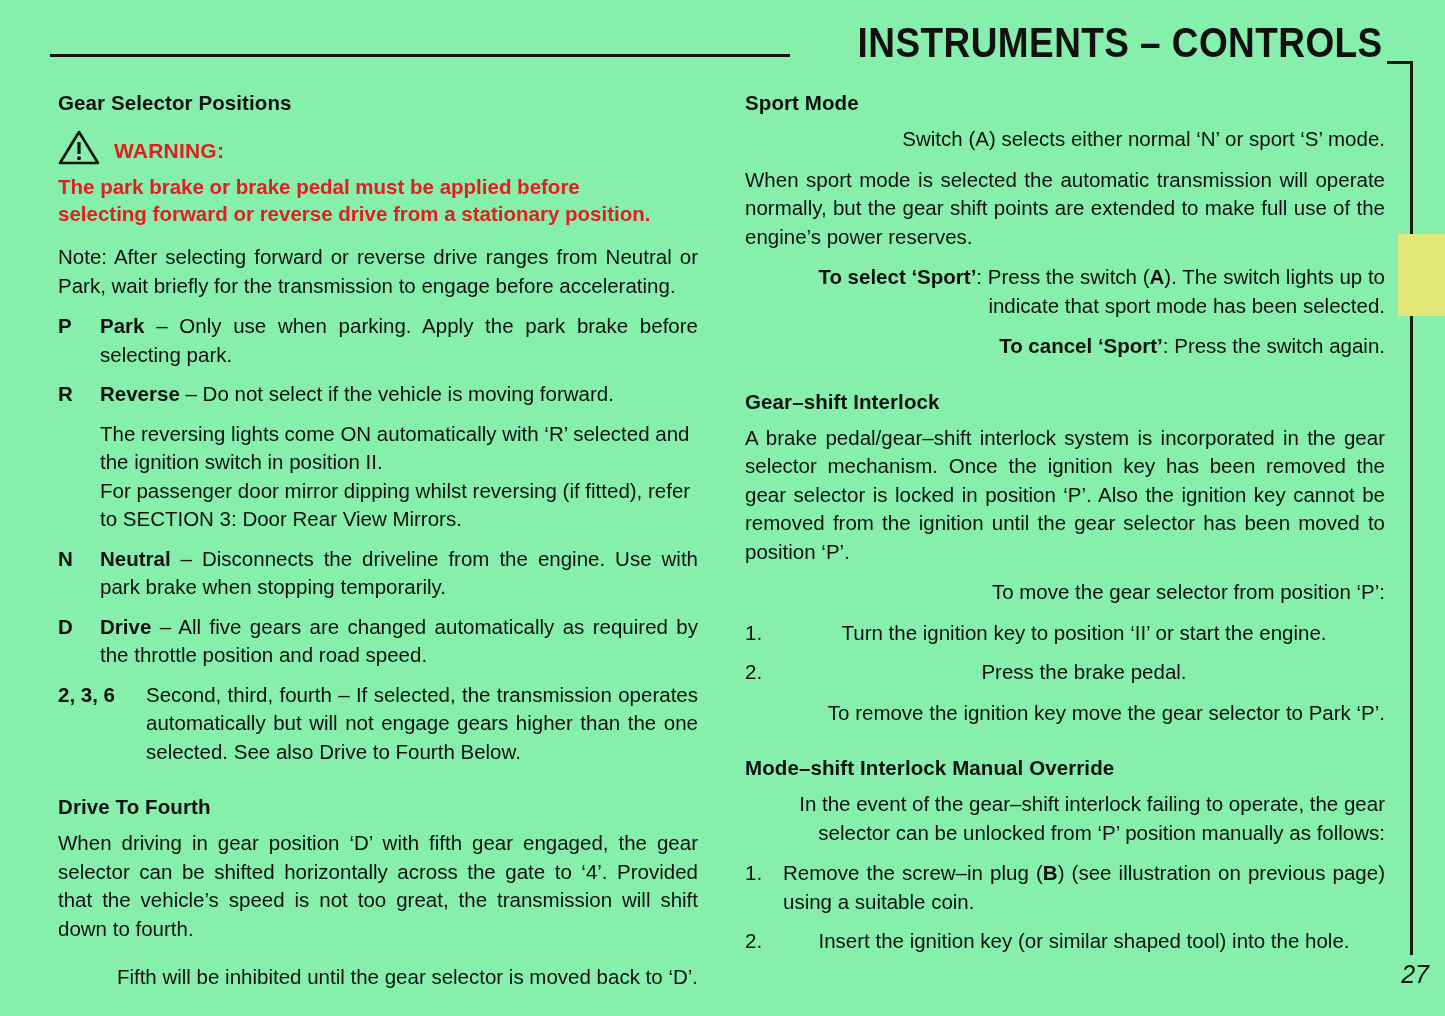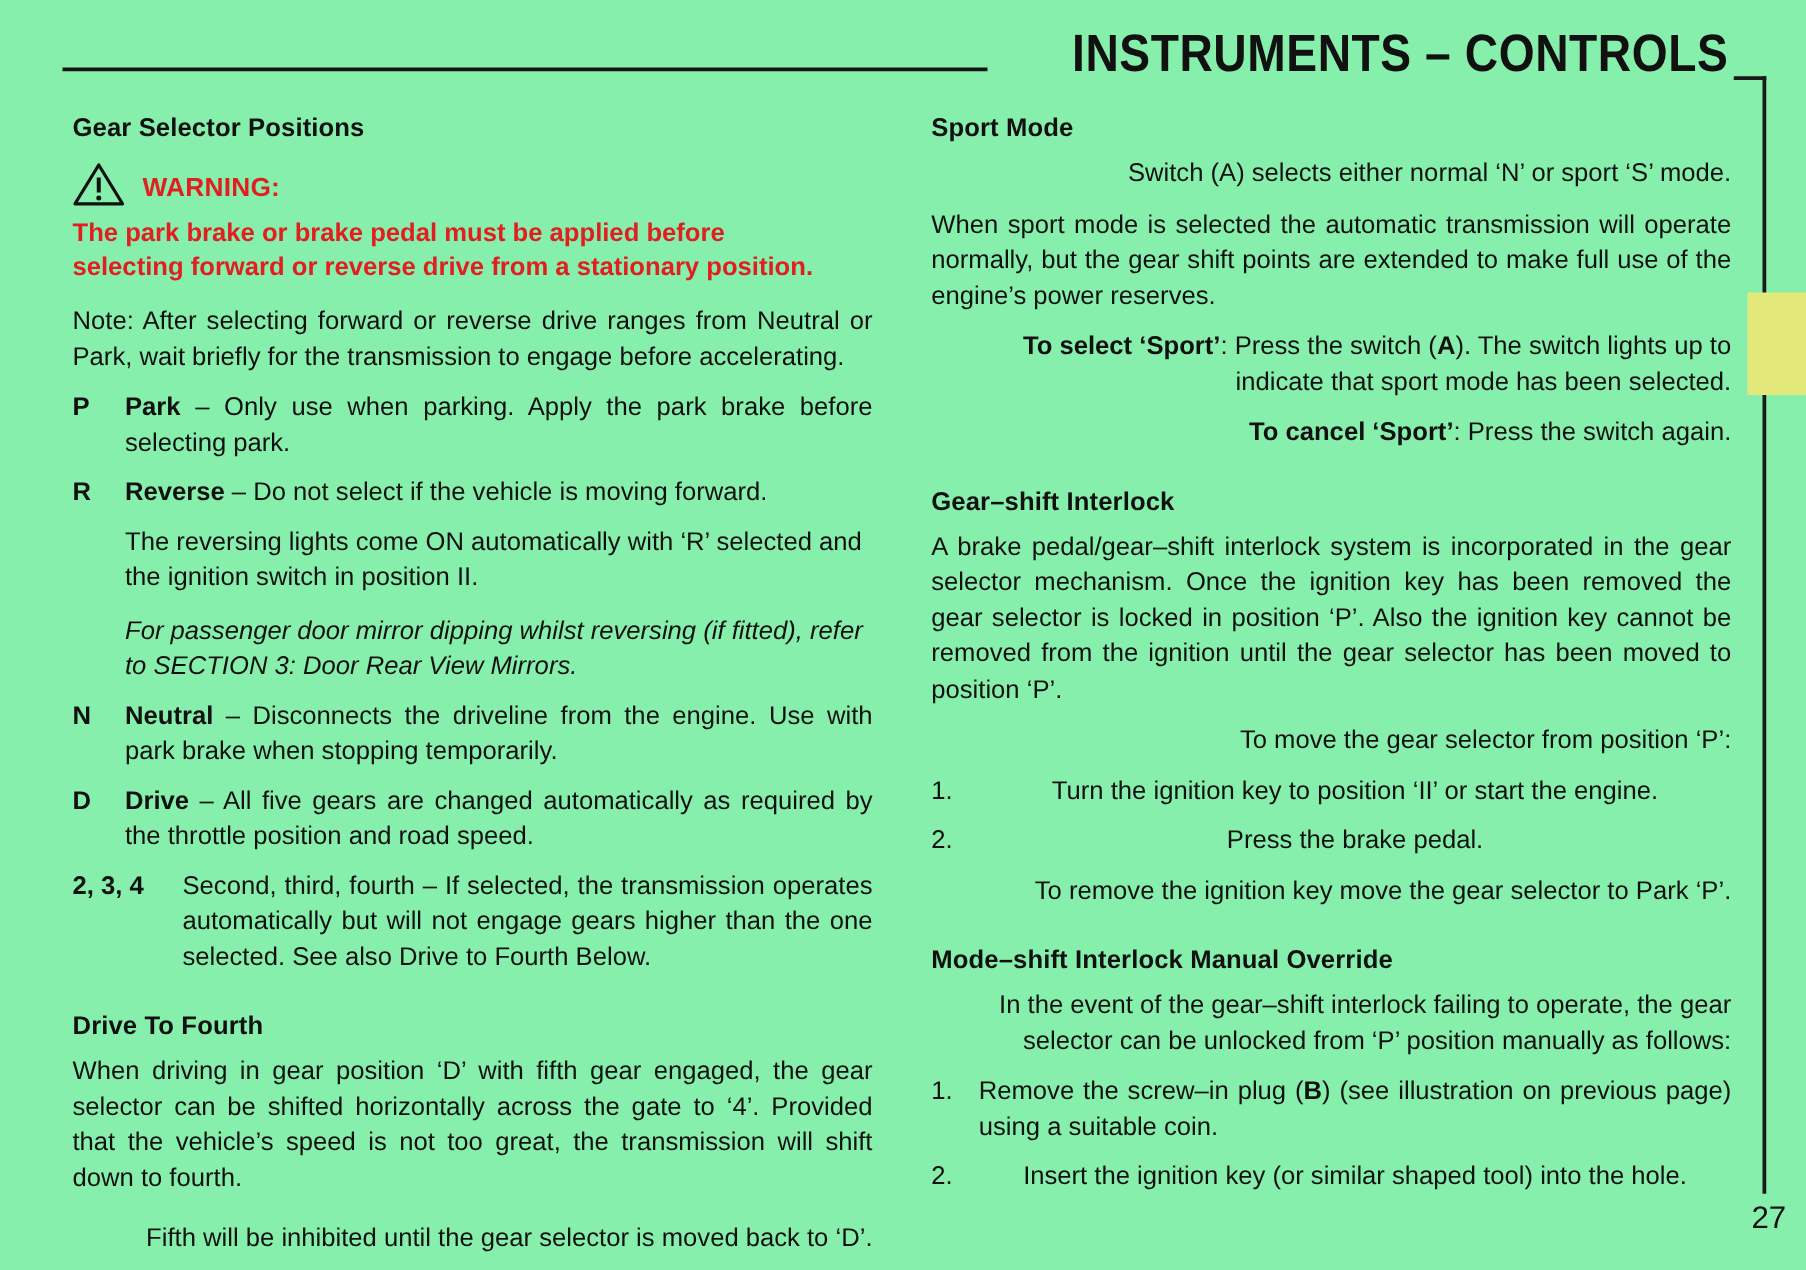--- a/index.html
+++ b/index.html
@@ -169,7 +169,7 @@
     margin-top: 11px;
     text-align: left;
   }
-  .gear-sub.tight { margin-top: 14px; font-style: italic; }
+  .gear-sub.tight { margin-top: 0; }
 
   
   .num-list { margin: 0 0 12px 0; padding: 0; }

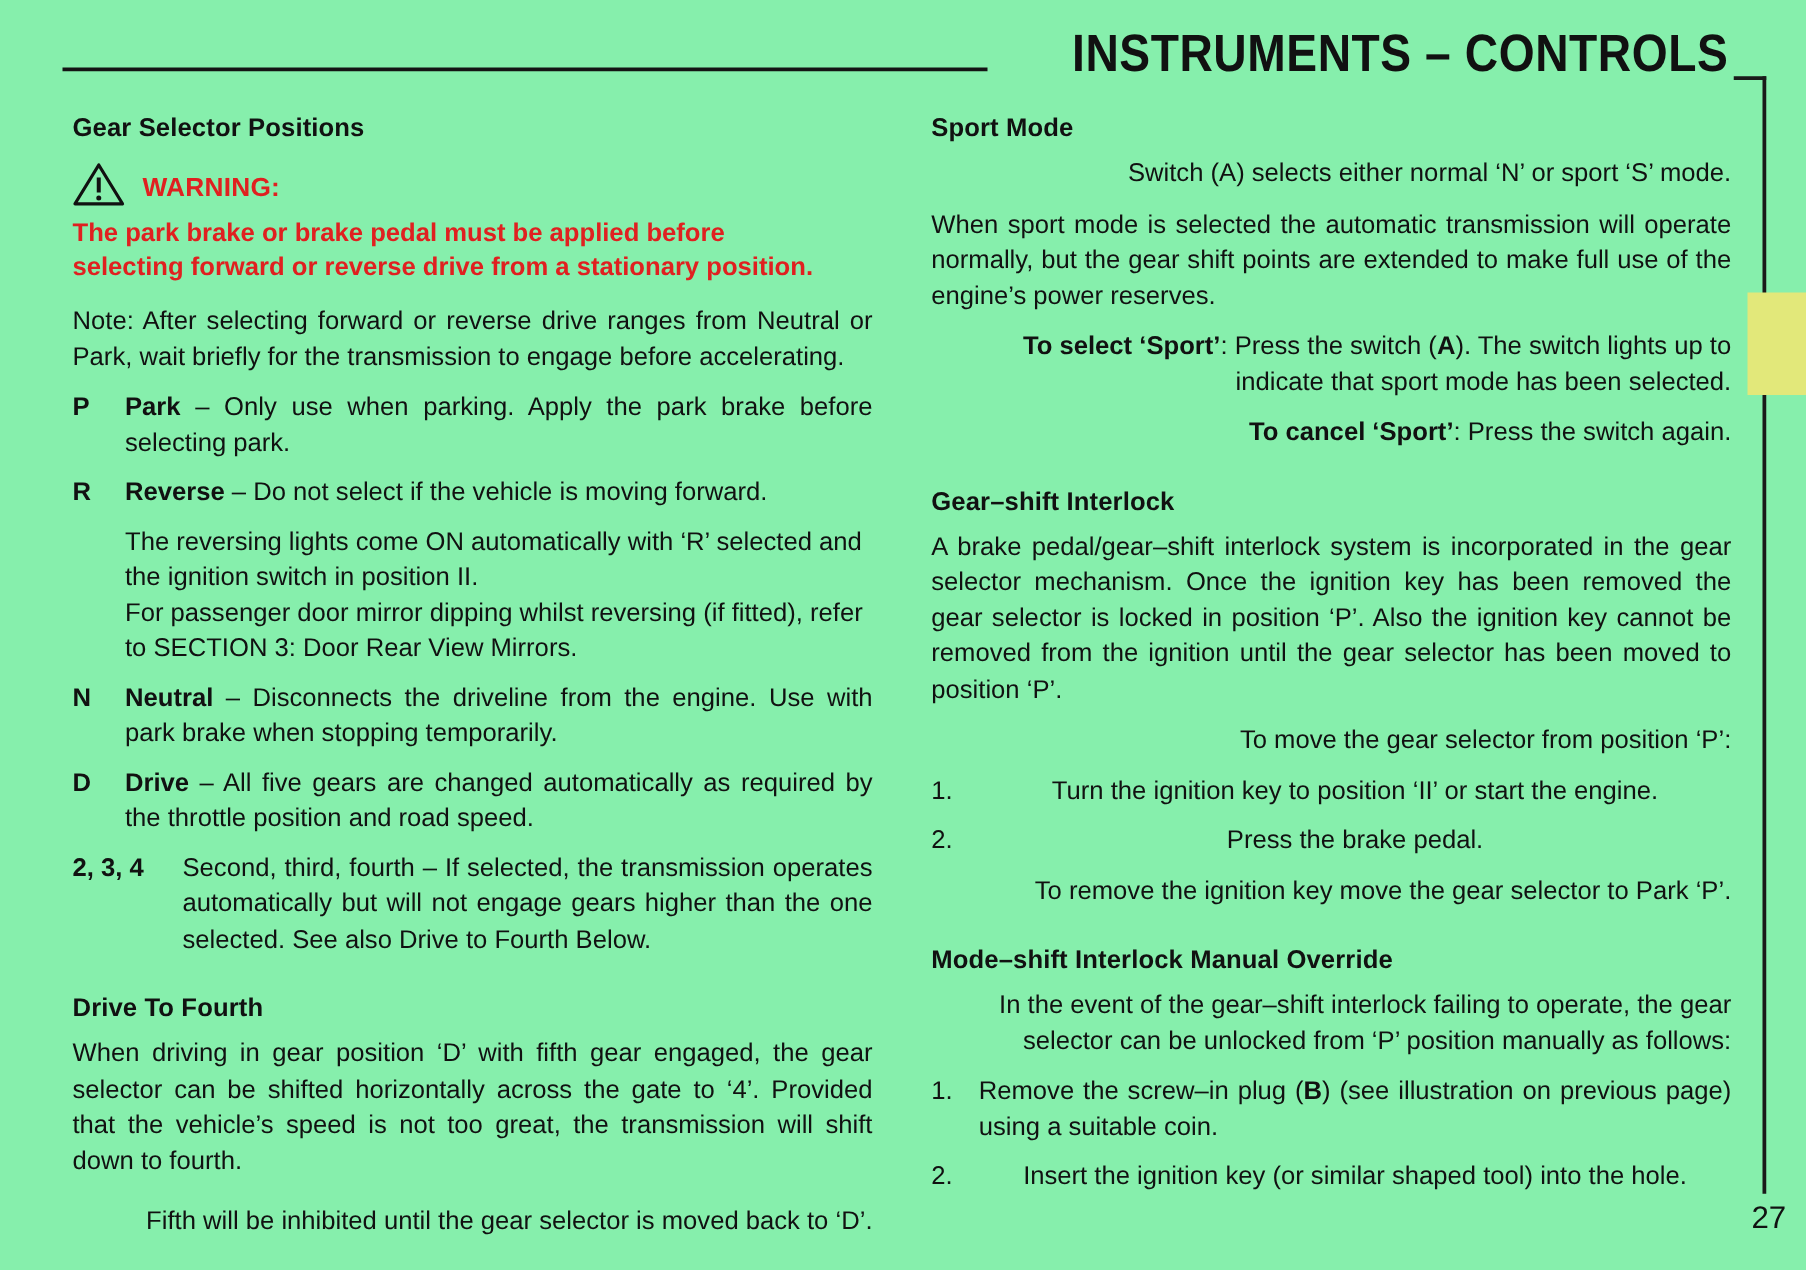--- a/index.html
+++ b/index.html
@@ -260,7 +260,7 @@
       </div>
 
       <div class="gear-item">
-        <div class="gear-key wide">2, 3, 4</div>
+        <div class="gear-key wide">2, 3, 6</div>
         <div class="gear-body">Second, third, fourth – If selected, the transmission operates automatically but will not engage gears higher than the one selected.  See also Drive to Fourth Below.</div>
       </div>
 

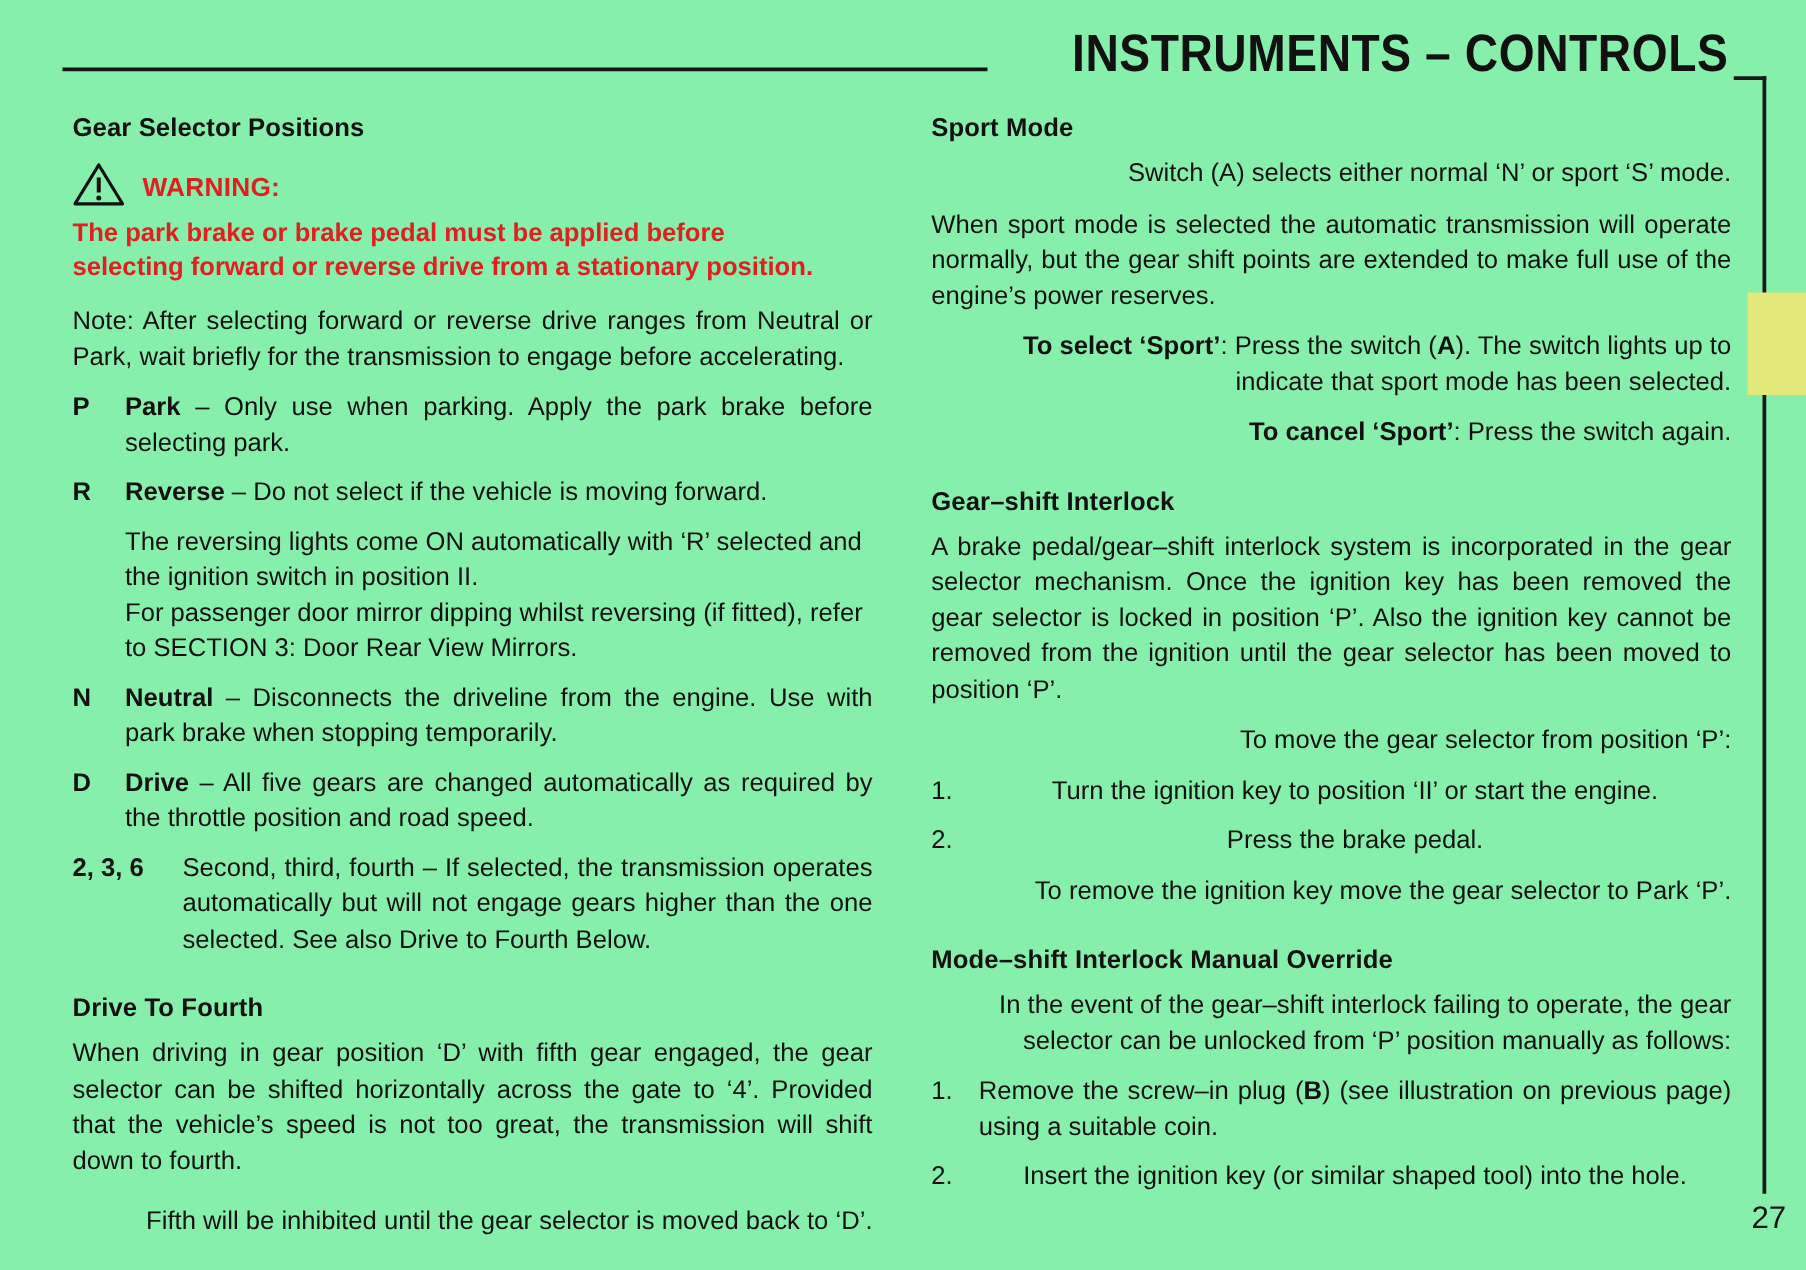--- a/index.html
+++ b/index.html
@@ -81,6 +81,7 @@
     font-size: 25px;
     font-weight: normal;
     color: #111111;
+    font-style: italic;
   }
 
   

